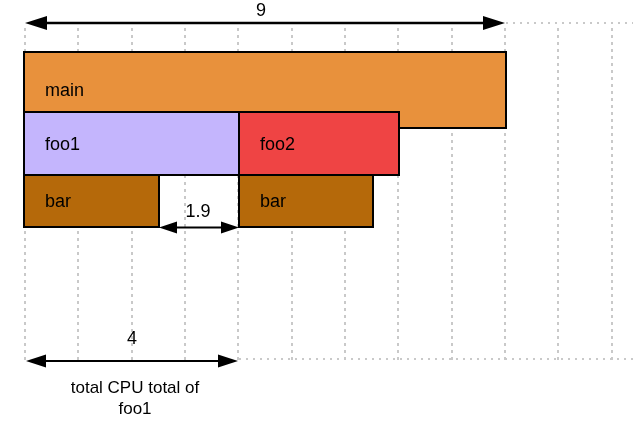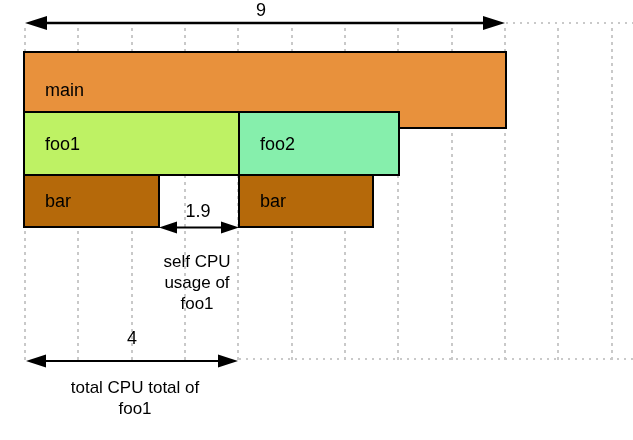--- a/index.html
+++ b/index.html
@@ -68,7 +68,7 @@
   <div class="frame" id="frame-main" style="background-color: rgb(232, 145, 60);">
     <span>main</span>
   </div>
-  <div class="frame" id="frame-foo1" style="background-color: #bef264;">
+  <div class="frame" id="frame-foo1" style="background-color: #c4b5fd;">
     <span>foo1</span>
   </div>
   <div class="frame" id="frame-foo2" style="background-color: #86efac;">

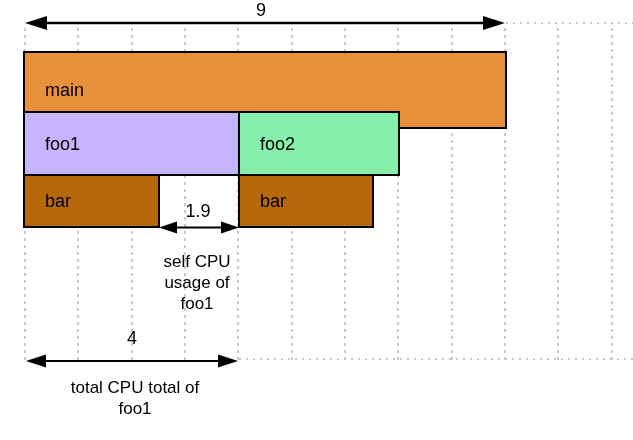--- a/index.html
+++ b/index.html
@@ -71,7 +71,7 @@
   <div class="frame" id="frame-foo1" style="background-color: #c4b5fd;">
     <span>foo1</span>
   </div>
-  <div class="frame" id="frame-foo2" style="background-color: #86efac;">
+  <div class="frame" id="frame-foo2" style="background-color: #ef4444;">
     <span>foo2</span>
   </div>
   <div class="frame" id="frame-bar1" style="background-color: rgb(181, 105, 10);">

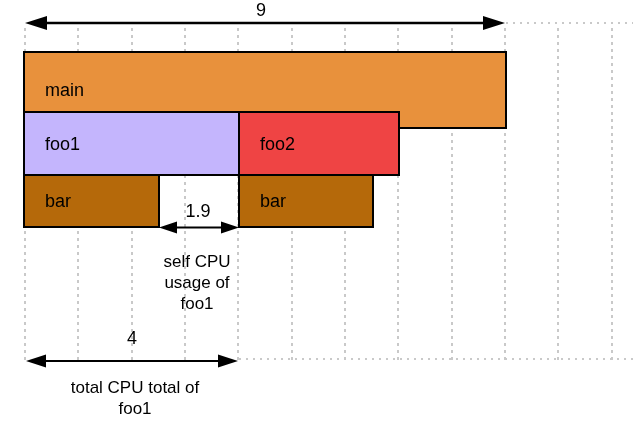--- a/index.html
+++ b/index.html
@@ -103,7 +103,6 @@
   <div class="num" id="label-15">1.9</div>
   <div class="num" id="label-4">4</div>
 
-  <div class="caption" id="caption-self">self CPU usage of foo1</div>
   <div class="caption" id="caption-total">total CPU total of foo1</div>
 
 </div>

